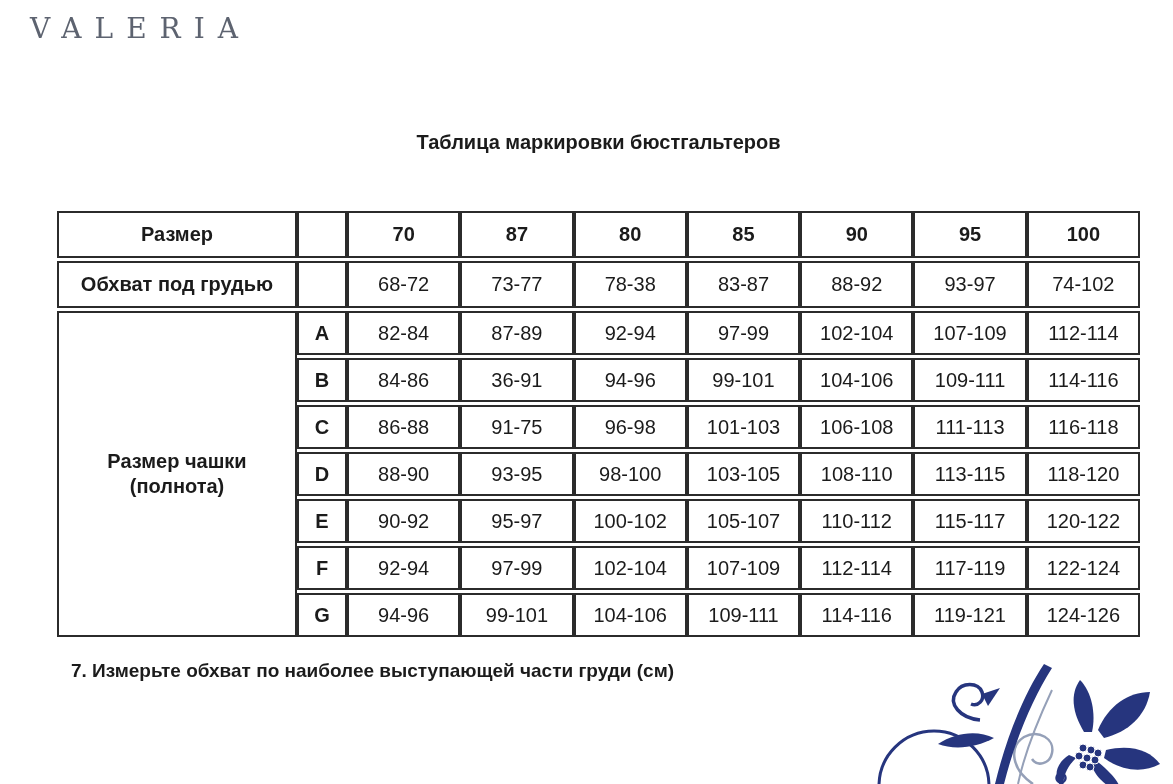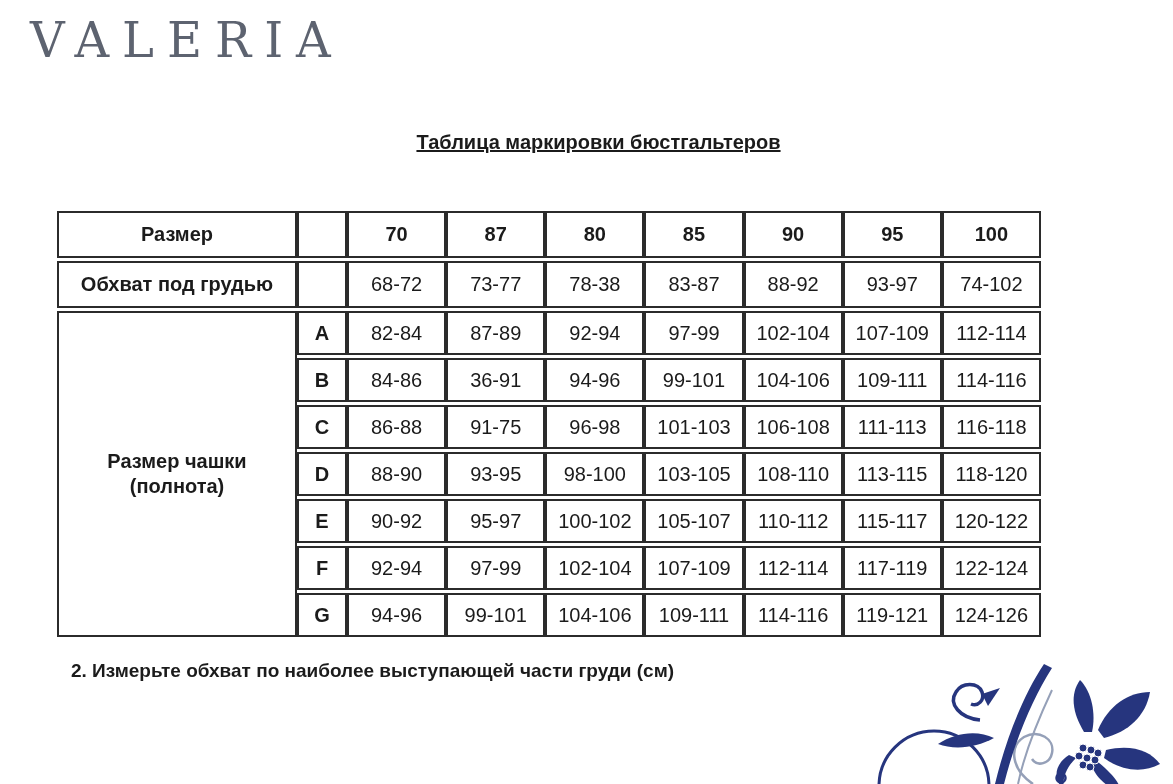--- a/index.html
+++ b/index.html
@@ -14,7 +14,7 @@
   .logo {
     position:absolute; left:30px; top:12px;
     font-family:"DejaVu Serif", serif;
-    font-size:48px; font-weight:400;
+    font-size:28px; font-weight:400;
     letter-spacing:13px;
     color:#5d6370;
   }

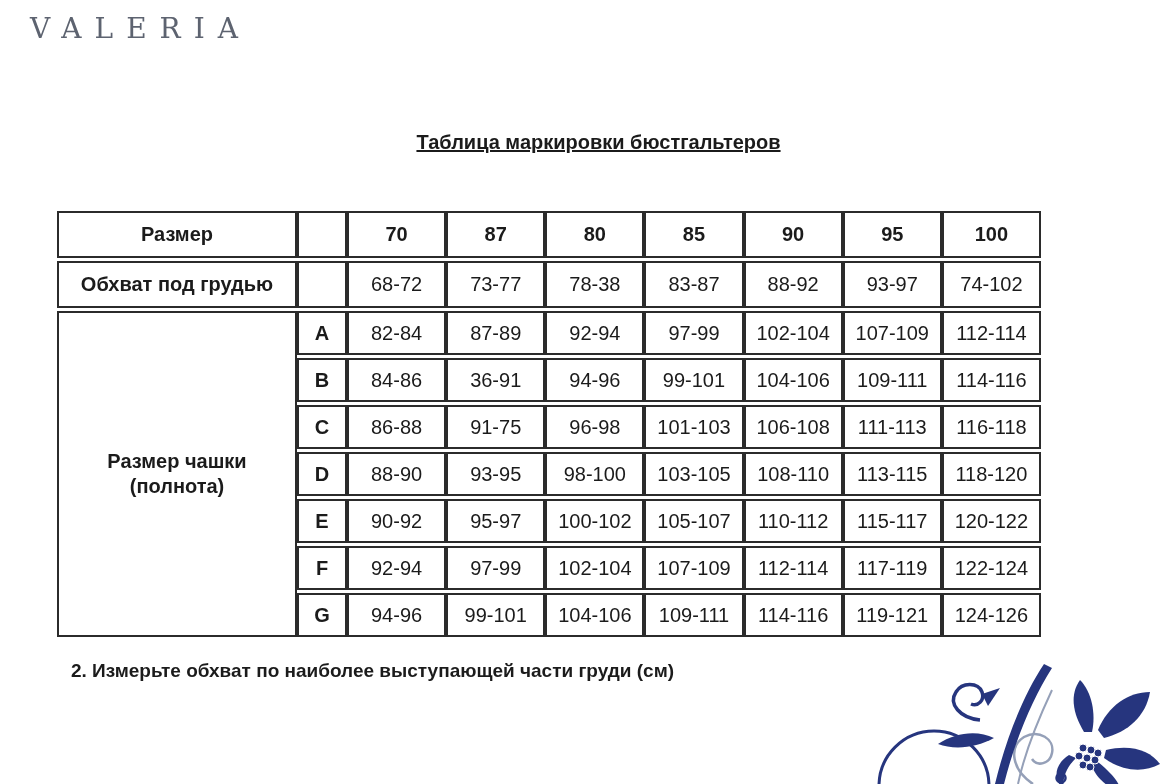--- a/index.html
+++ b/index.html
@@ -21,7 +21,7 @@
   .title {
     position:absolute; left:57px; top:131px; width:1083px;
     text-align:center;
-    font-size:20px; font-weight:bold; color:#1b1b1b;text-decoration:underline;
+    font-size:20px; font-weight:bold; color:#1b1b1b;
   }
   table.size-table {
     position:absolute; left:57px; top:208px;

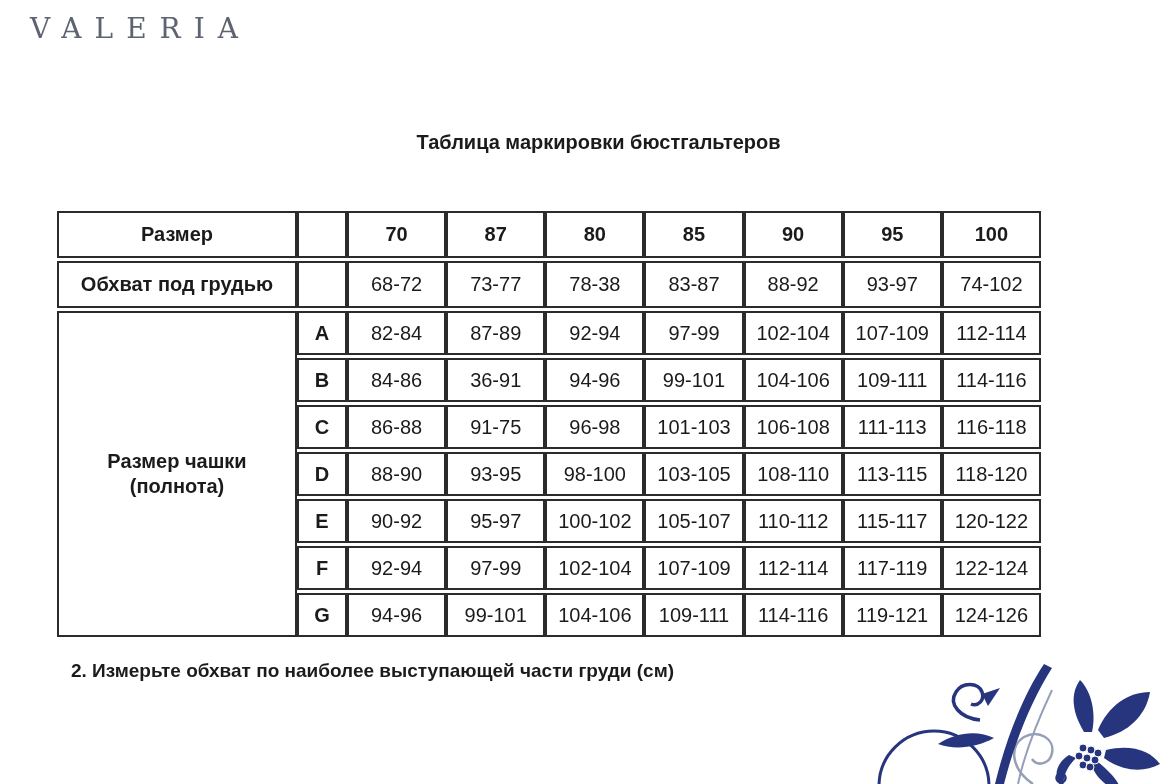--- a/index.html
+++ b/index.html
@@ -25,7 +25,7 @@
   }
   table.size-table {
     position:absolute; left:57px; top:208px;
-    width:984px;
+    width:1083px;
     border-collapse:separate;
     border-spacing:0 3px;
     table-layout:fixed;

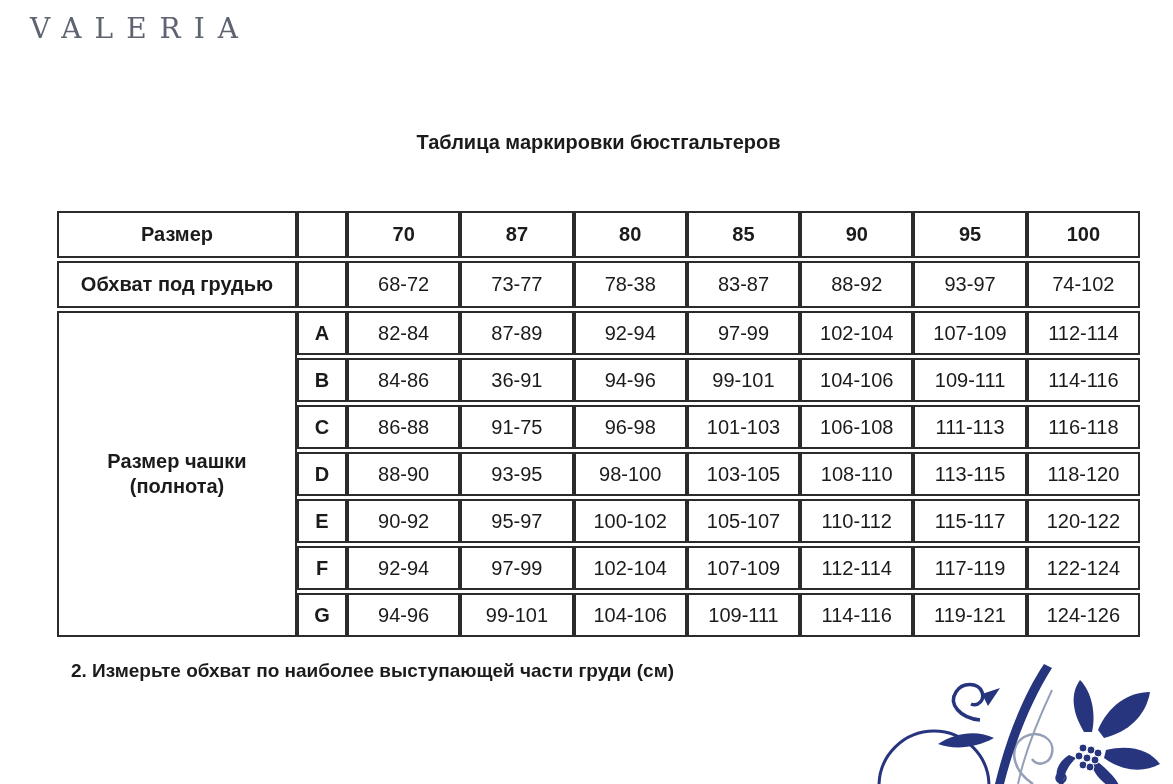--- a/index.html
+++ b/index.html
@@ -171,7 +171,7 @@
 </table>
 
 <div class="notes">
-  <div class="note">2. Измерьте обхват по наиболее выступающей части груди (см)</div>
+  <div class="note">7. Измерьте обхват по наиболее выступающей части груди (см)</div>
 </div>
 
 <svg class="ornament" viewBox="0 0 293 124" xmlns="http://www.w3.org/2000/svg" aria-hidden="true">

